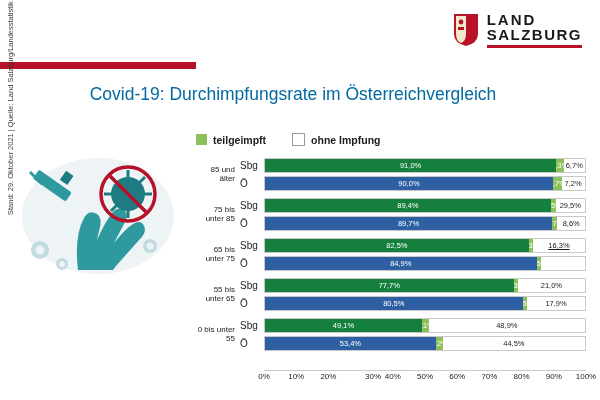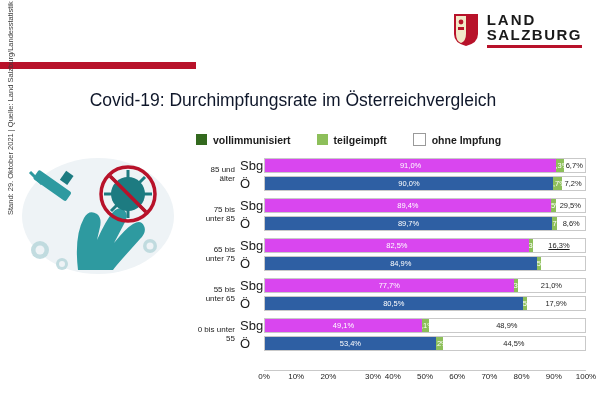--- a/index.html
+++ b/index.html
@@ -16,7 +16,7 @@
 
   .red-bar{position:absolute;left:0;top:62px;width:196px;height:7px;background:#b8122a;}
 
-  .title{position:absolute;left:0;right:14px;top:84px;text-align:center;font-size:17.5px;color:#0f172a;margin-top:6px;}
+  .title{position:absolute;left:0;right:14px;top:84px;text-align:center;font-size:17.5px;color:#0369a1;}
 
   
   .vtext{position:absolute;left:6px;top:215px;transform:rotate(-90deg);transform-origin:left top;white-space:nowrap;font-size:7.5px;color:#3a3a3a;}

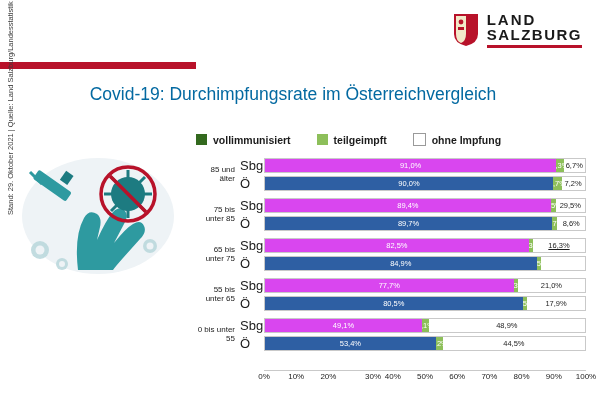--- a/index.html
+++ b/index.html
@@ -116,10 +116,6 @@
 
 <div class="legend">
   <div class="item">
-    <span class="swatch sw-full"></span>
-    <span>vollimmunisiert</span>
-  </div>
-  <div class="item">
     <span class="swatch sw-part"></span>
     <span>teilgeimpft</span>
   </div>

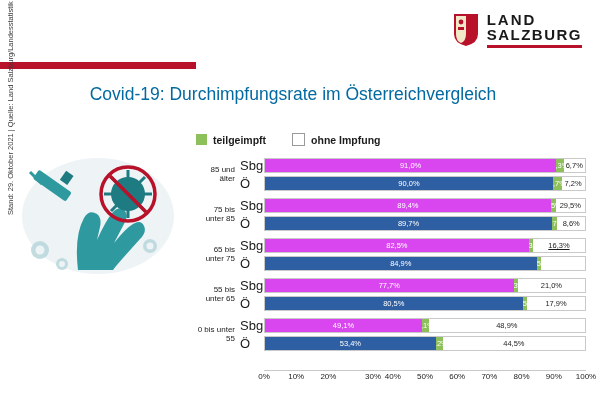--- a/index.html
+++ b/index.html
@@ -38,7 +38,7 @@
   .grp-label{width:44px;display:flex;align-items:center;justify-content:flex-end;padding-right:5px;text-align:right;font-size:8px;color:#1c1c1c;line-height:1.15;box-sizing:border-box;}
   .grp-bars{flex:1;display:flex;flex-direction:column;}
   .row{display:flex;align-items:center;height:15px;margin:1.5px 0;}
-  .row-lab{width:24px;font-size:13px;color:#1c1c1c;text-align:left;padding-right:20px;box-sizing:border-box;}
+  .row-lab{width:24px;font-size:10px;color:#1c1c1c;text-align:left;padding-right:20px;box-sizing:border-box;}
   .track{flex:1;height:15px;display:flex;position:relative;border:1px solid #c9c9c9;box-sizing:border-box;background:#fff;}
   .seg{height:100%;display:flex;align-items:center;justify-content:center;font-size:7.5px;color:#ffffff;overflow:hidden;white-space:nowrap;box-sizing:border-box;}
   .seg.full{background:#d946ef;}

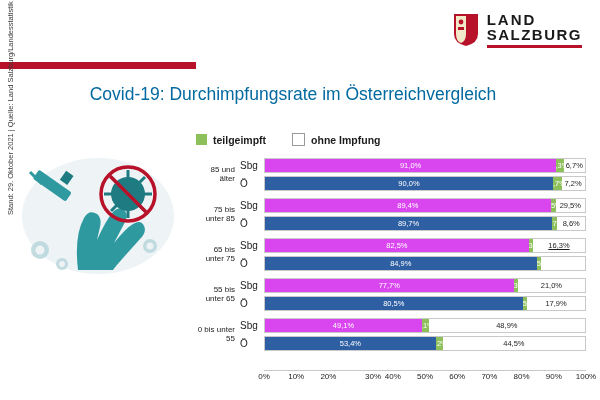--- a/index.html
+++ b/index.html
@@ -41,7 +41,7 @@
   .row-lab{width:24px;font-size:10px;color:#1c1c1c;text-align:left;padding-right:20px;box-sizing:border-box;}
   .track{flex:1;height:15px;display:flex;position:relative;border:1px solid #c9c9c9;box-sizing:border-box;background:#fff;}
   .seg{height:100%;display:flex;align-items:center;justify-content:center;font-size:7.5px;color:#ffffff;overflow:hidden;white-space:nowrap;box-sizing:border-box;}
-  .seg.full{background:#d946ef;}
+  .seg.full{background:#15803d;}
   .seg.full.blue{background:#2e5fa3;}
   .seg.part{background:#8dbf5a;color:#ffffff;}
   .seg.none{background:#ffffff;color:#1c1c1c;}

